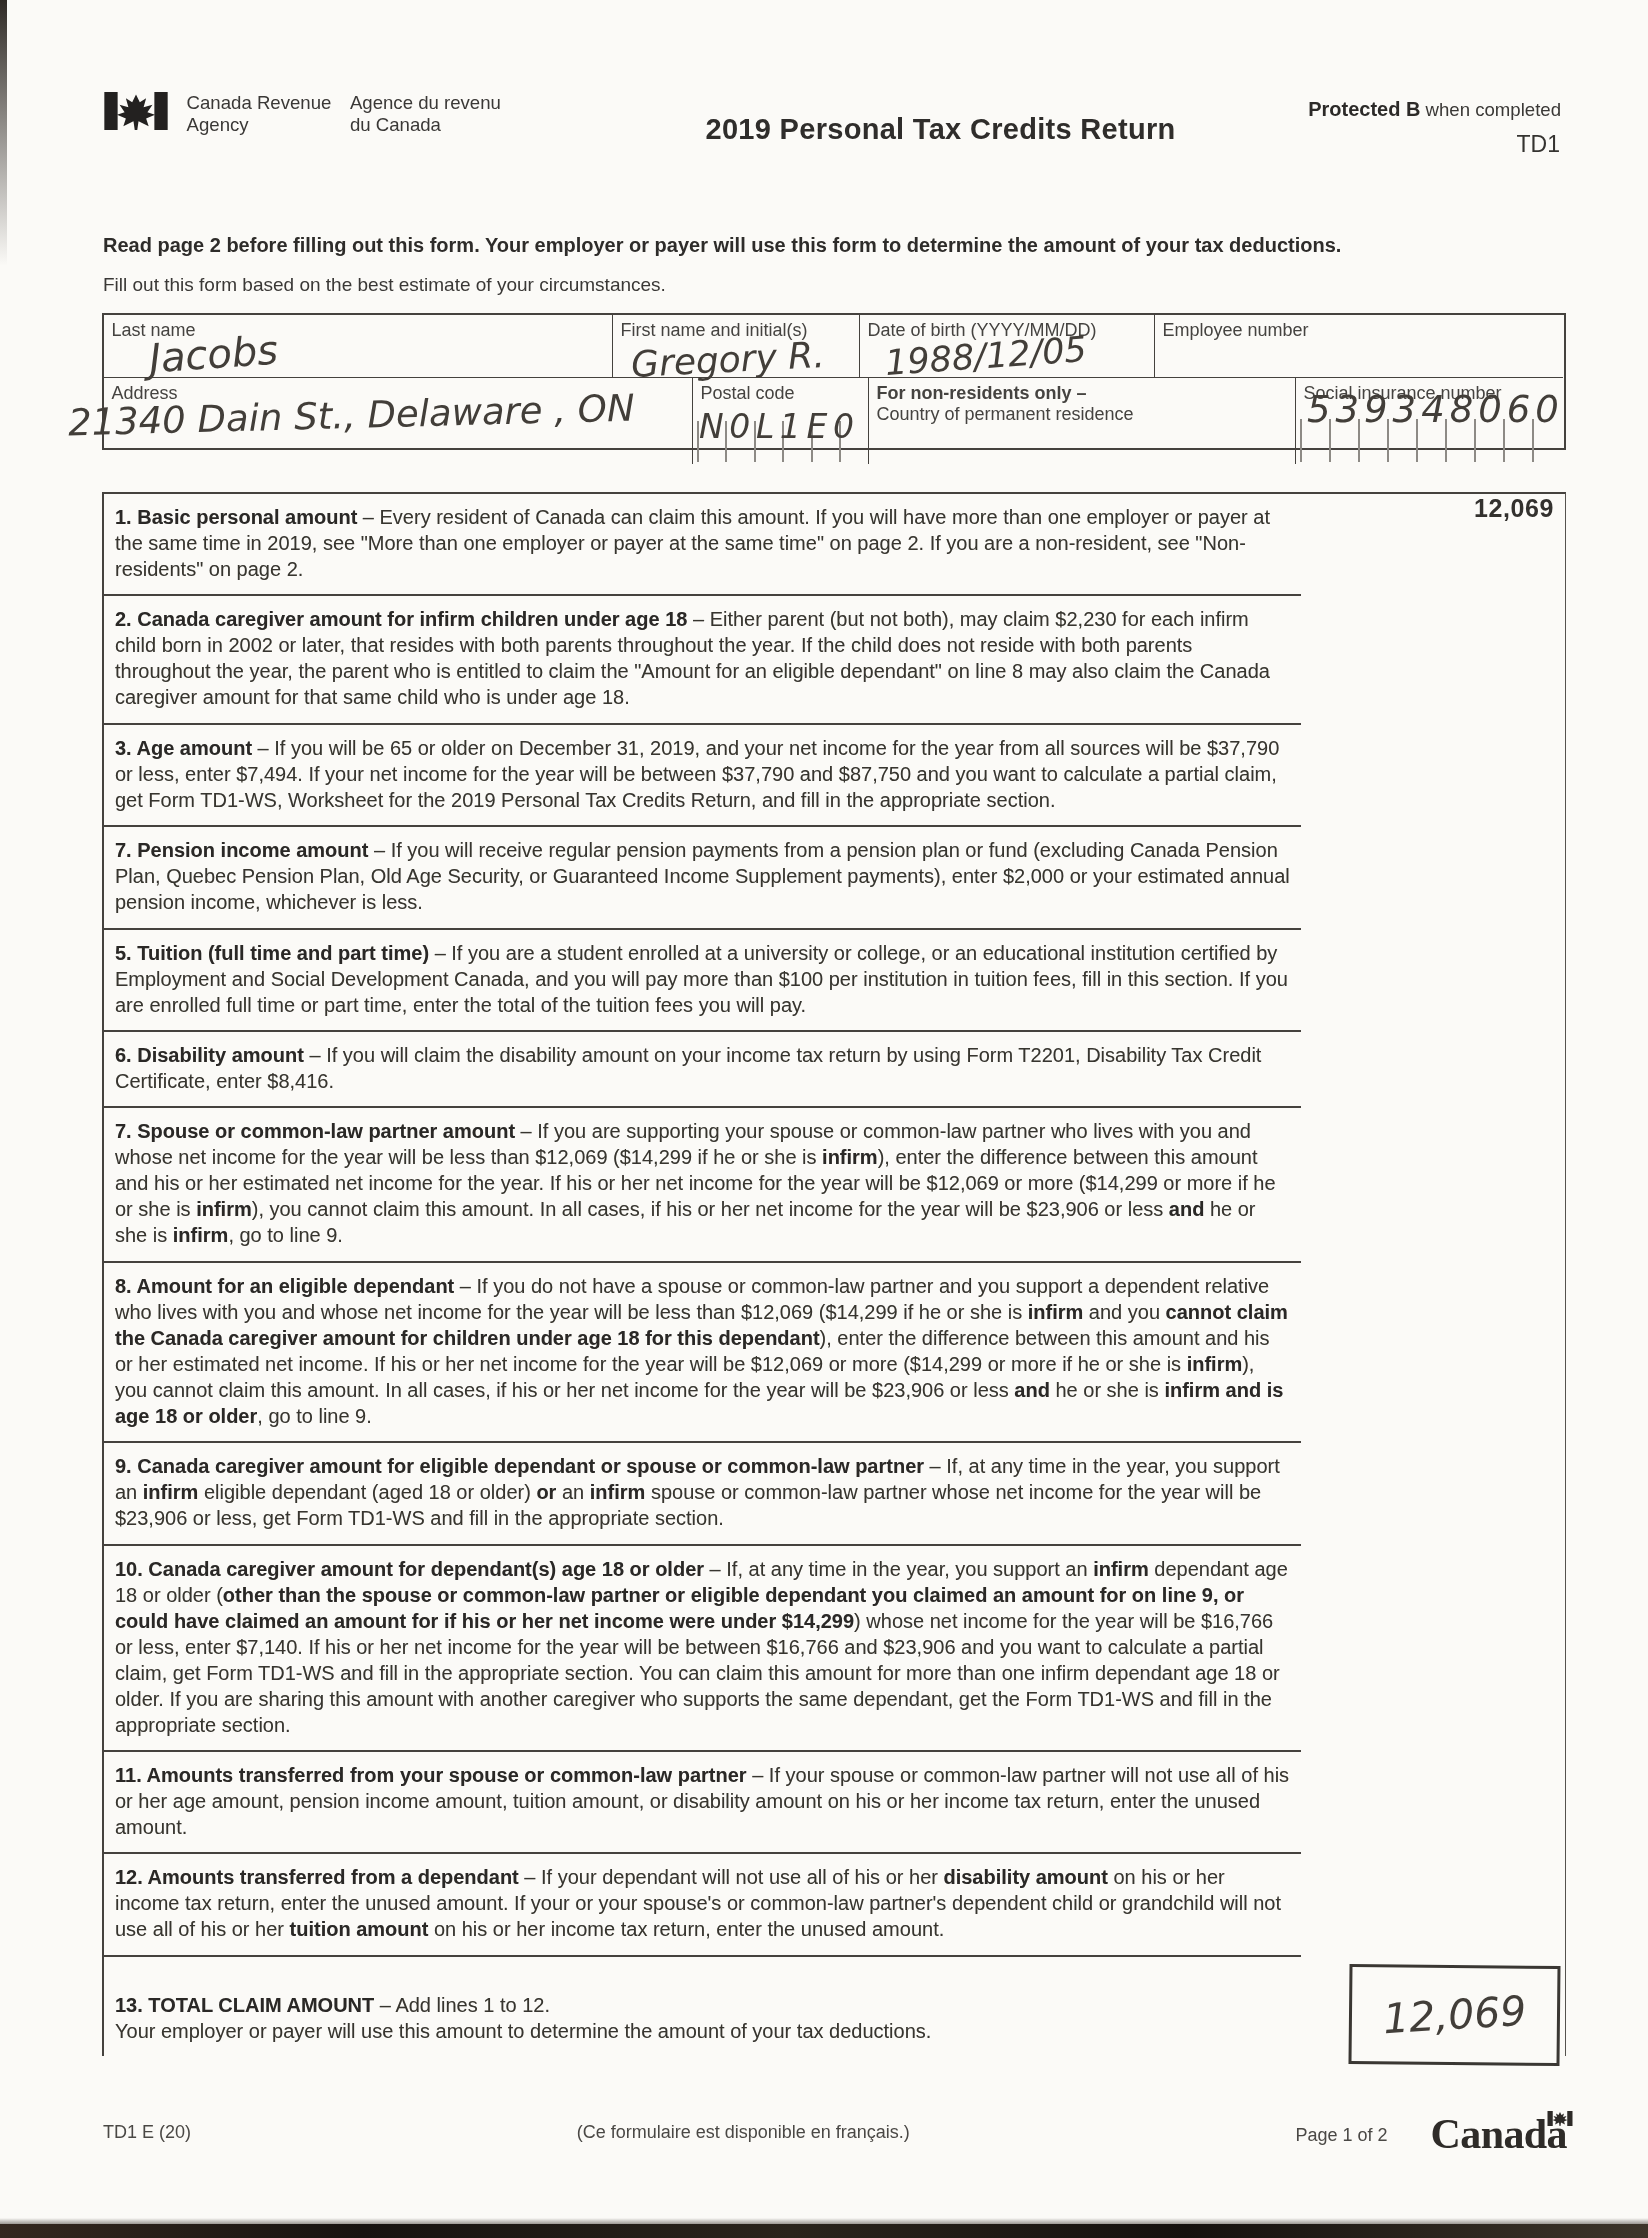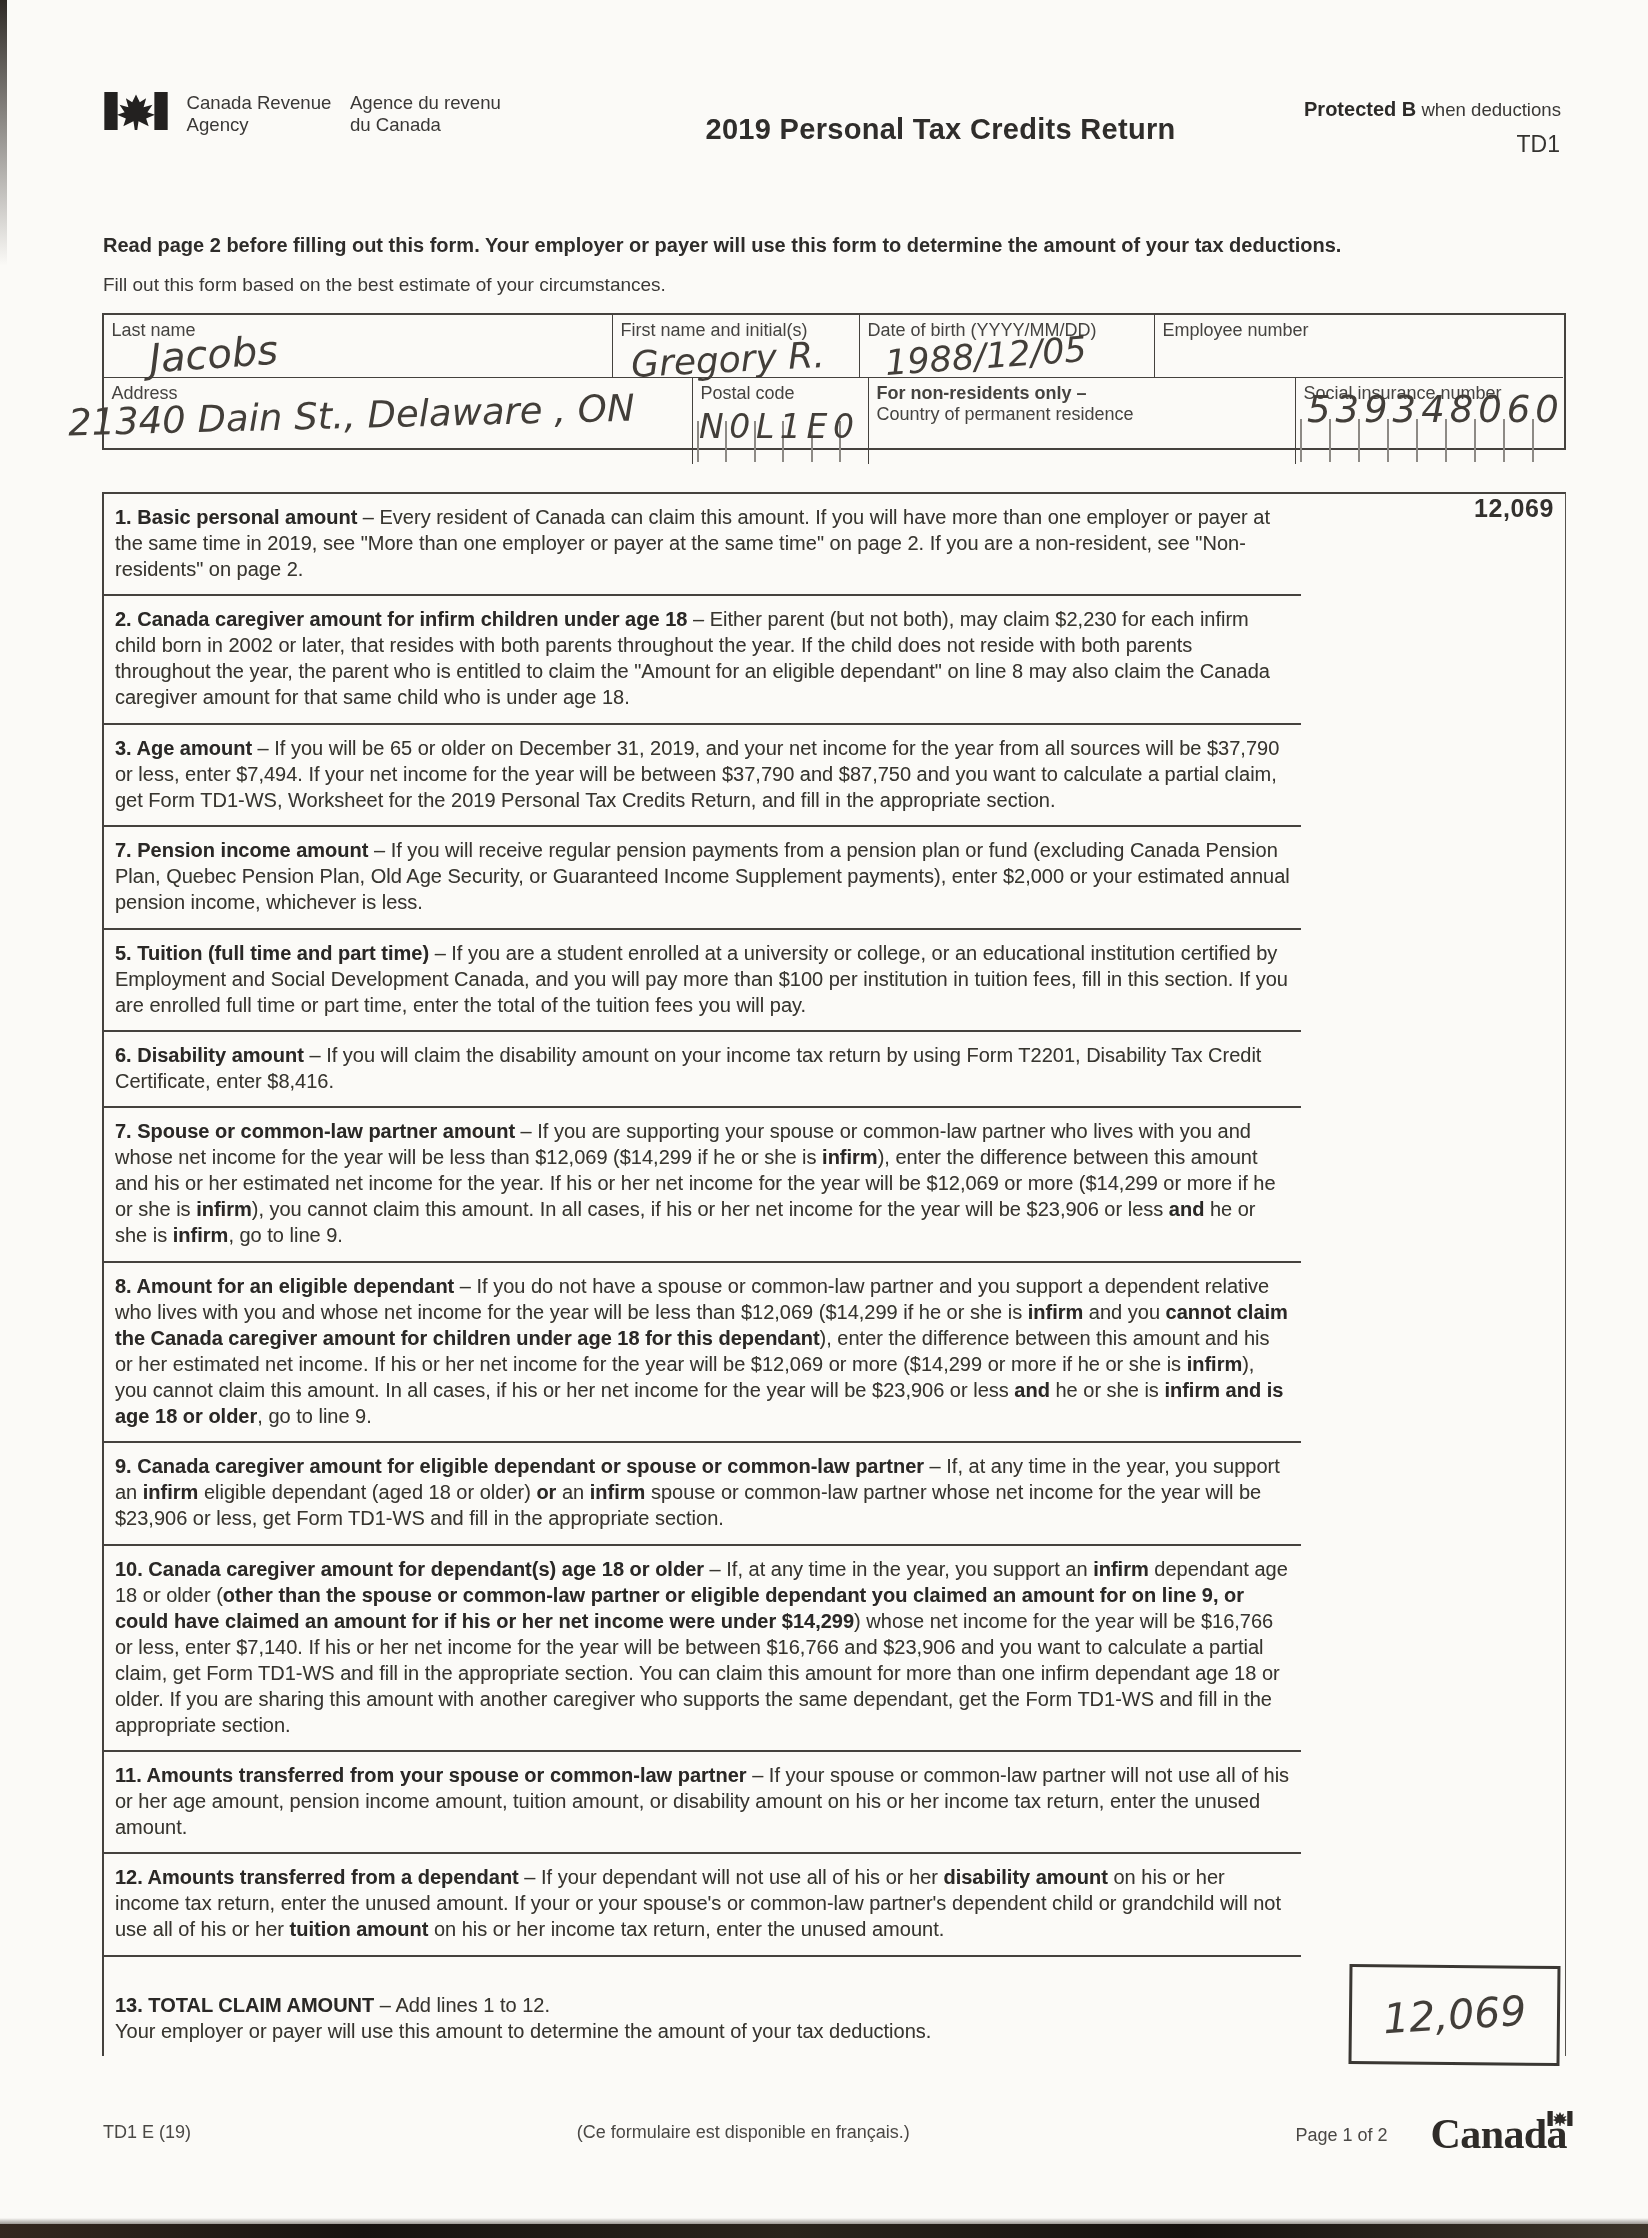--- a/index.html
+++ b/index.html
@@ -90,7 +90,7 @@
     </div>
   </div>
   <div id="title">2019 Personal Tax Credits Return</div>
-  <div id="protected"><b>Protected B</b><span> when deductions</span></div>
+  <div id="protected"><b>Protected B</b><span> when completed</span></div>
   <div id="form-code">TD1</div>
 
   <div id="intro-bold">Read page 2 before filling out this form. Your employer or payer will use this form to determine the amount of your tax deductions.</div>

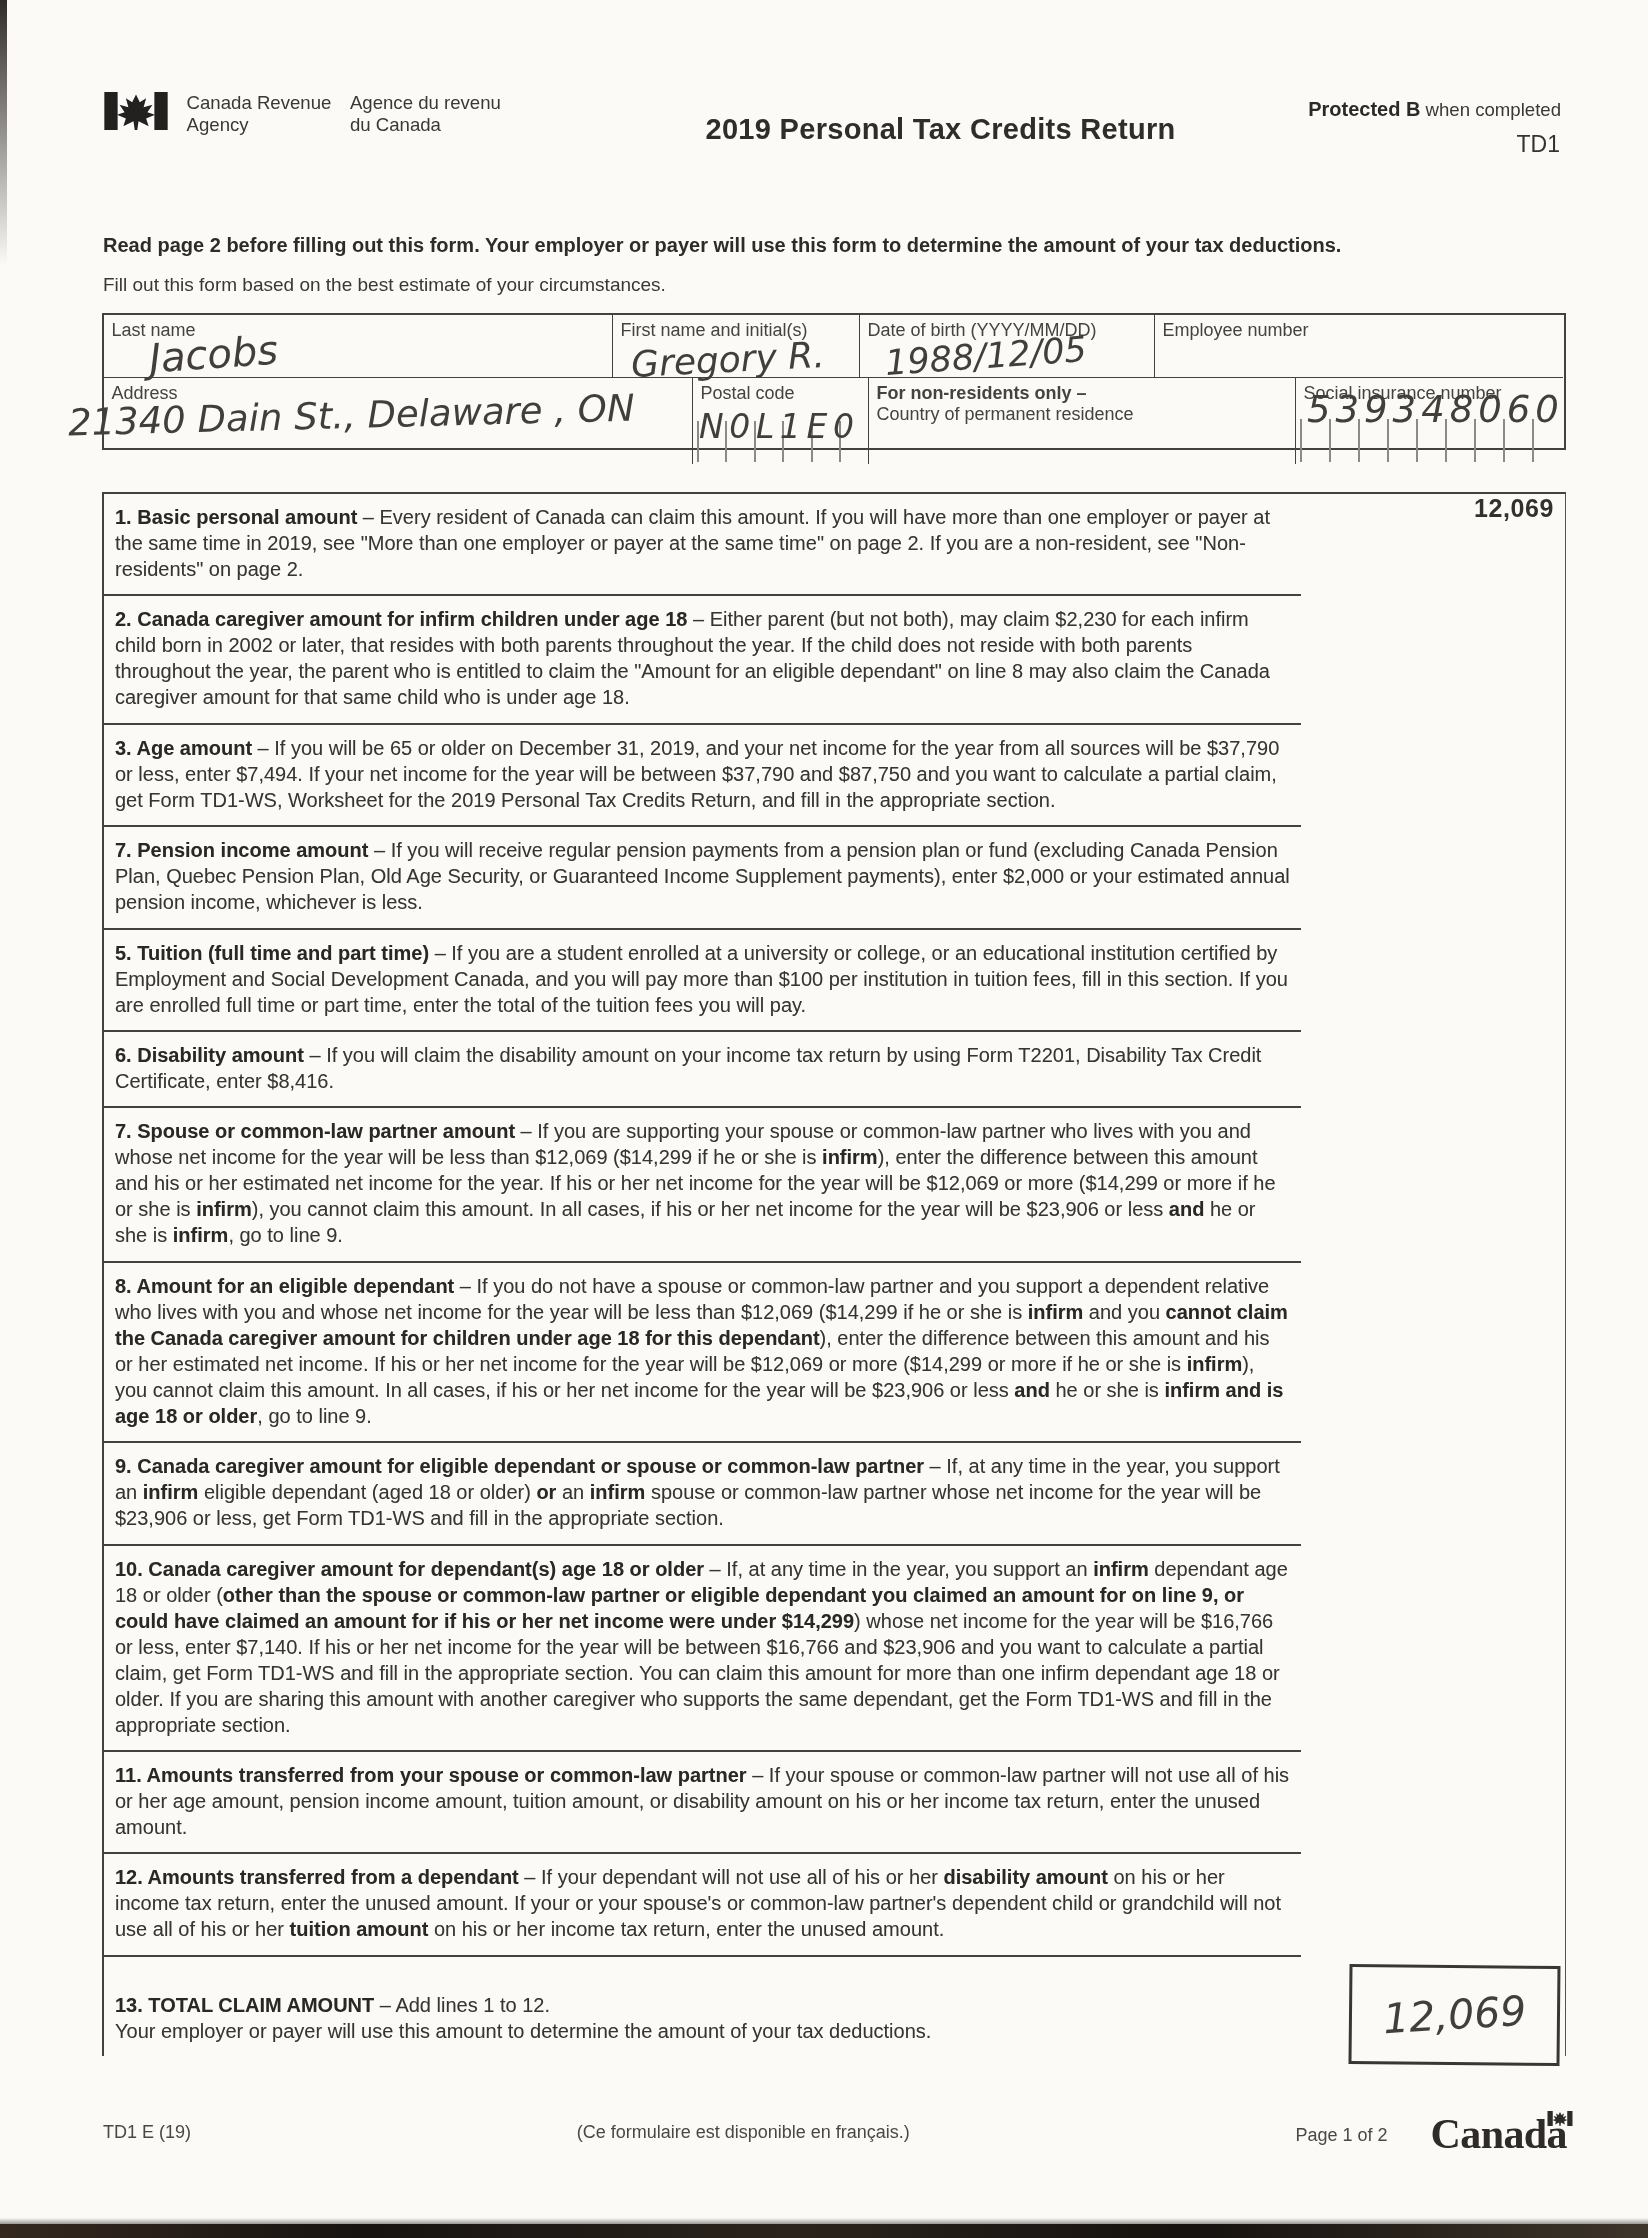--- a/index.html
+++ b/index.html
@@ -222,7 +222,7 @@
     </div>
 
   <div id="footer">
-    <div class="f-version">TD1 E (19)</div>
+    <div class="f-version">TD1 E (20)</div>
     <div class="f-french">(Ce formulaire est disponible en français.)</div>
     <div class="f-page">Page 1 of 2</div>
     <div id="wordmark"><span>Canada</span><svg width="26" height="15" viewBox="0 0 100 60">

